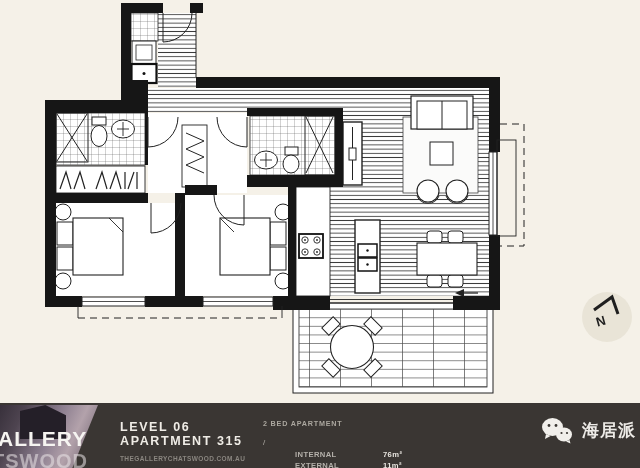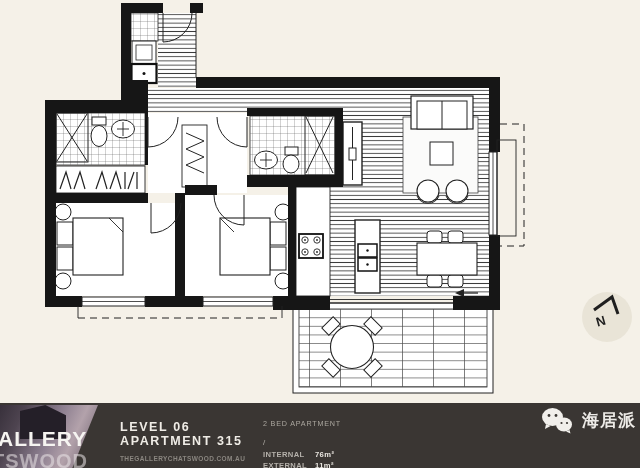--- a/index.html
+++ b/index.html
@@ -20,7 +20,7 @@
   .f-line{font-size:12.5px;font-weight:bold;letter-spacing:1.6px;line-height:14px;}
   .f-web{margin-top:7px;font-size:6.5px;letter-spacing:0.4px;color:#8a8680;font-weight:bold;}
   .f-right{position:absolute;left:263px;top:16px;color:#c9c5bf;}
-  .f-type{font-size:7.2px;letter-spacing:0.8px;color:#aba79f;font-weight:normal;}
+  .f-type{font-size:7.2px;letter-spacing:0.8px;color:#aba79f;font-weight:bold;}
   .f-slash{margin-top:11px;font-size:8px;color:#b5b1ab;line-height:8px;}
   .area-row{margin-top:2.5px;font-size:7.6px;letter-spacing:0.4px;}
   .area-row .al{display:inline-block;width:52px;color:#b5b1ab;font-weight:bold;}

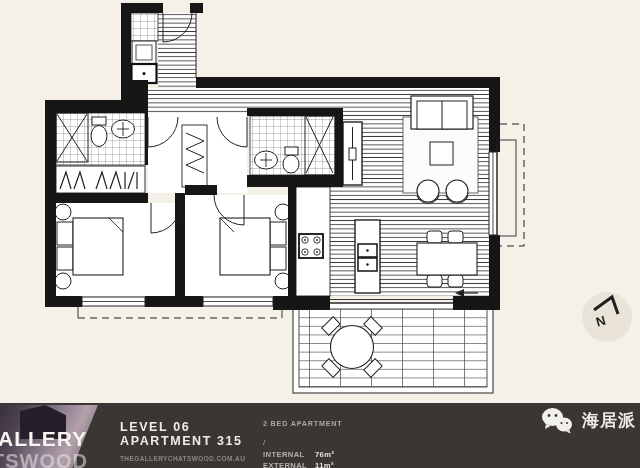--- a/index.html
+++ b/index.html
@@ -25,7 +25,7 @@
   .area-row{margin-top:2.5px;font-size:7.6px;letter-spacing:0.4px;}
   .area-row .al{display:inline-block;width:52px;color:#b5b1ab;font-weight:bold;}
   .area-row .av{color:#e9e6e0;font-weight:bold;}
-  .badge{position:absolute;left:541px;top:4px;display:flex;align-items:center;gap:9px;}
+  .badge{position:absolute;left:541px;top:14px;display:flex;align-items:center;gap:9px;}
   .badge-txt{font-size:17px;color:#edebe7;letter-spacing:1px;font-weight:bold;}
   svg text{font-family:"Liberation Sans",sans-serif;}
 </style>

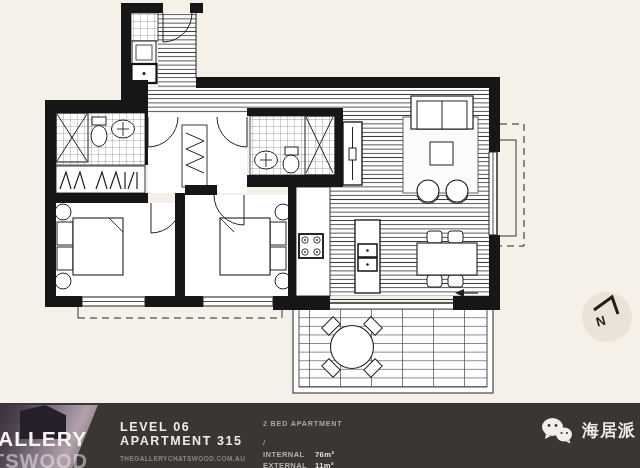--- a/index.html
+++ b/index.html
@@ -23,7 +23,7 @@
   .f-type{font-size:7.2px;letter-spacing:0.8px;color:#aba79f;font-weight:bold;}
   .f-slash{margin-top:11px;font-size:8px;color:#b5b1ab;line-height:8px;}
   .area-row{margin-top:2.5px;font-size:7.6px;letter-spacing:0.4px;}
-  .area-row .al{display:inline-block;width:52px;color:#b5b1ab;font-weight:bold;}
+  .area-row .al{display:inline-block;width:52px;color:#b5b1ab;font-weight:bold;margin-left:32px;}
   .area-row .av{color:#e9e6e0;font-weight:bold;}
   .badge{position:absolute;left:541px;top:14px;display:flex;align-items:center;gap:9px;}
   .badge-txt{font-size:17px;color:#edebe7;letter-spacing:1px;font-weight:bold;}

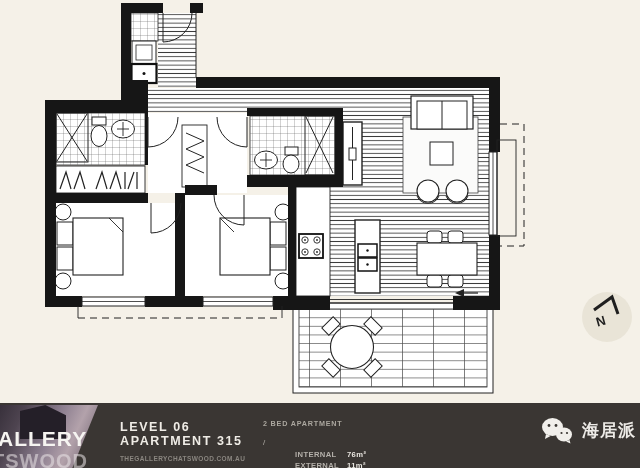--- a/index.html
+++ b/index.html
@@ -24,7 +24,7 @@
   .f-slash{margin-top:11px;font-size:8px;color:#b5b1ab;line-height:8px;}
   .area-row{margin-top:2.5px;font-size:7.6px;letter-spacing:0.4px;}
   .area-row .al{display:inline-block;width:52px;color:#b5b1ab;font-weight:bold;margin-left:32px;}
-  .area-row .av{color:#e9e6e0;font-weight:bold;}
+  .area-row .av{color:#e9e6e0;font-weight:bold;margin-left:36px;}
   .badge{position:absolute;left:541px;top:14px;display:flex;align-items:center;gap:9px;}
   .badge-txt{font-size:17px;color:#edebe7;letter-spacing:1px;font-weight:bold;}
   svg text{font-family:"Liberation Sans",sans-serif;}

